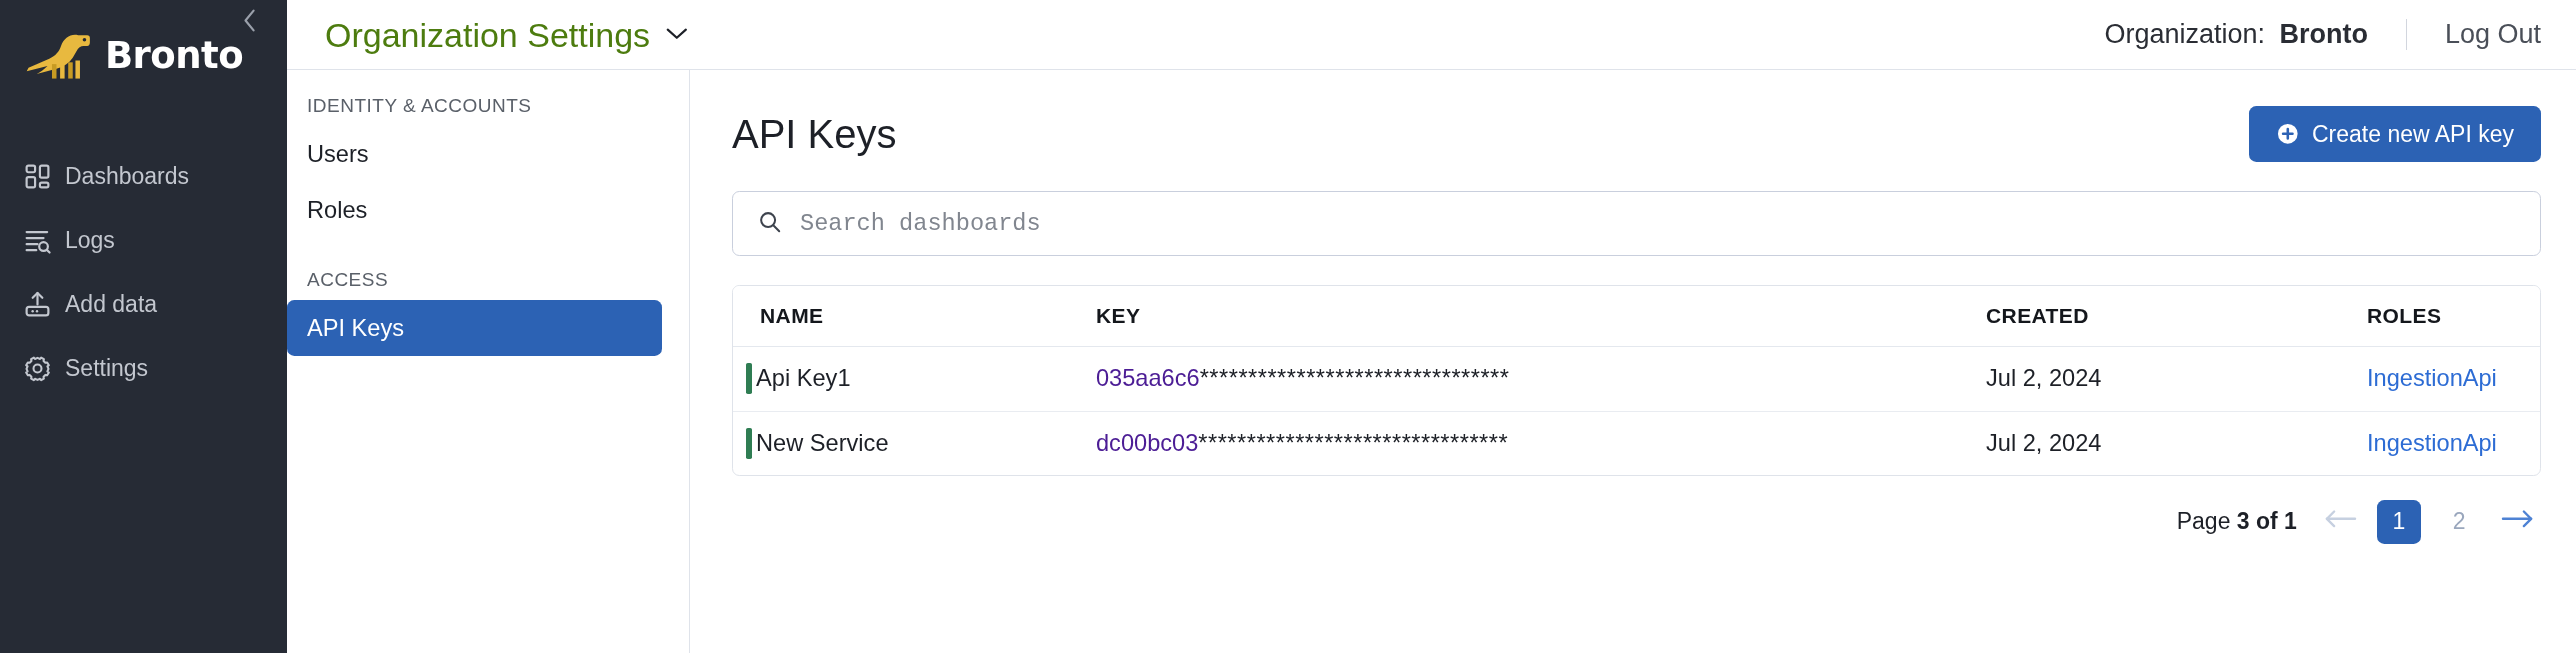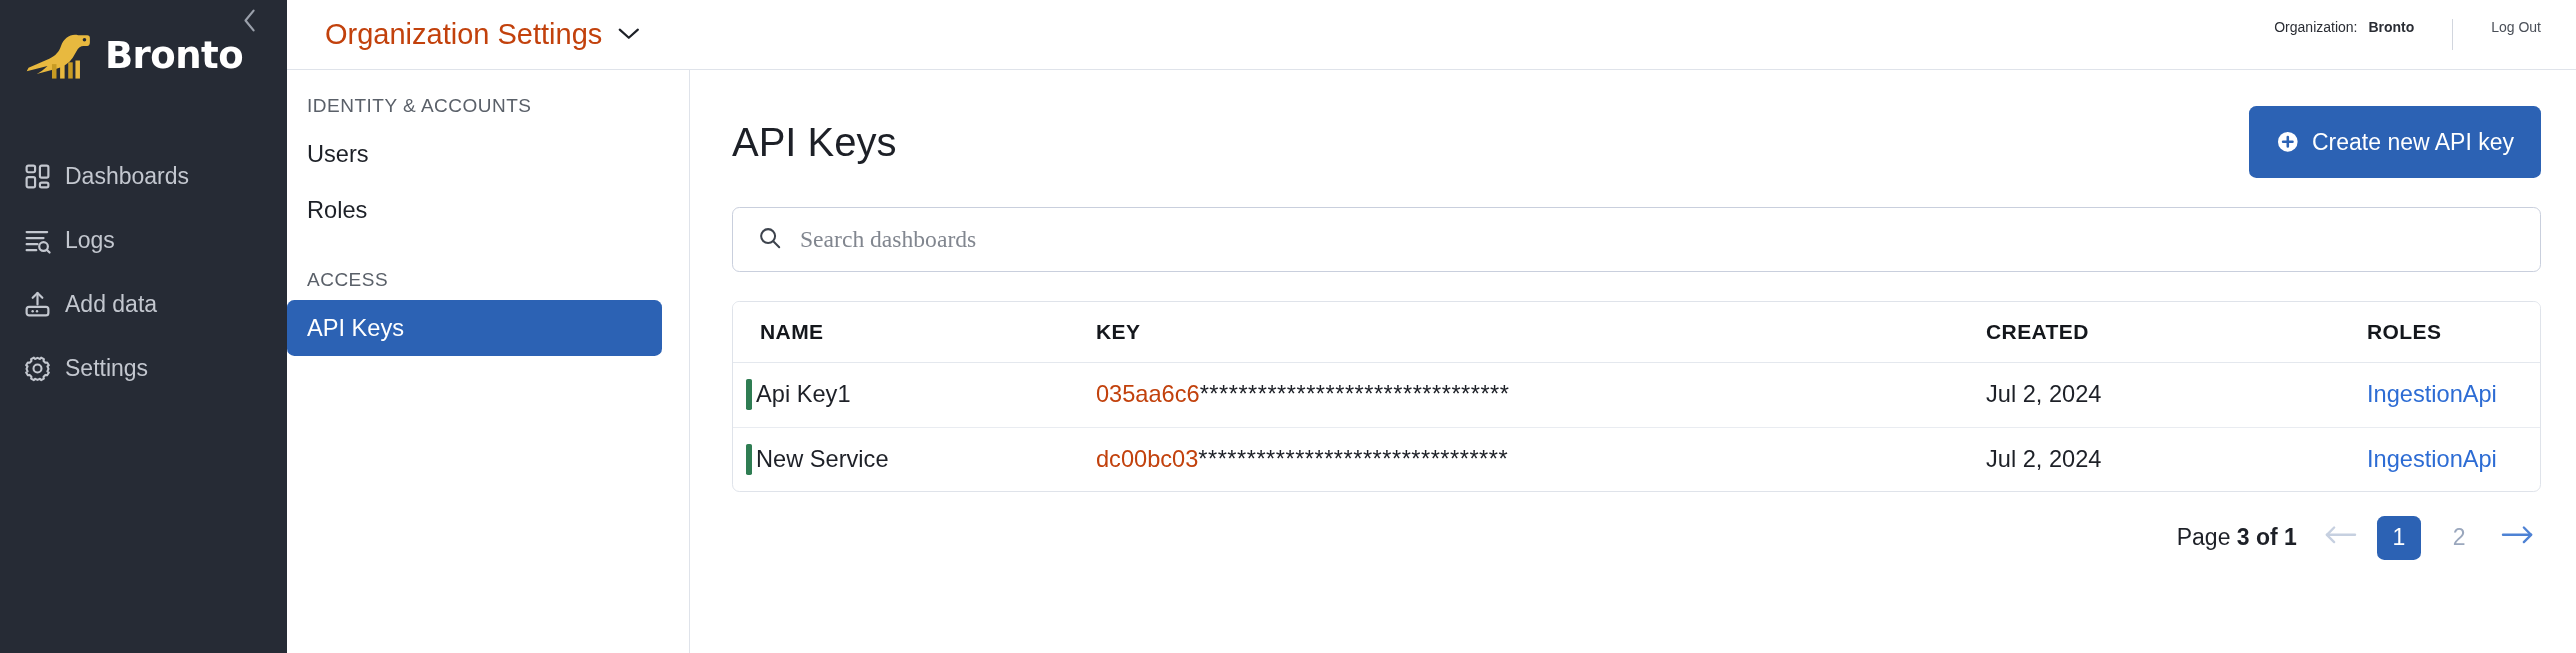--- a/index.html
+++ b/index.html
@@ -81,8 +81,8 @@
     cursor: pointer;
   }
   .topbar-title-text {
-    font-size: 29px;
-    color: #c2410c;
+    font-size: 34px;
+    color: #4d7c0f;
     font-weight: 400;
     line-height: 1;
   }

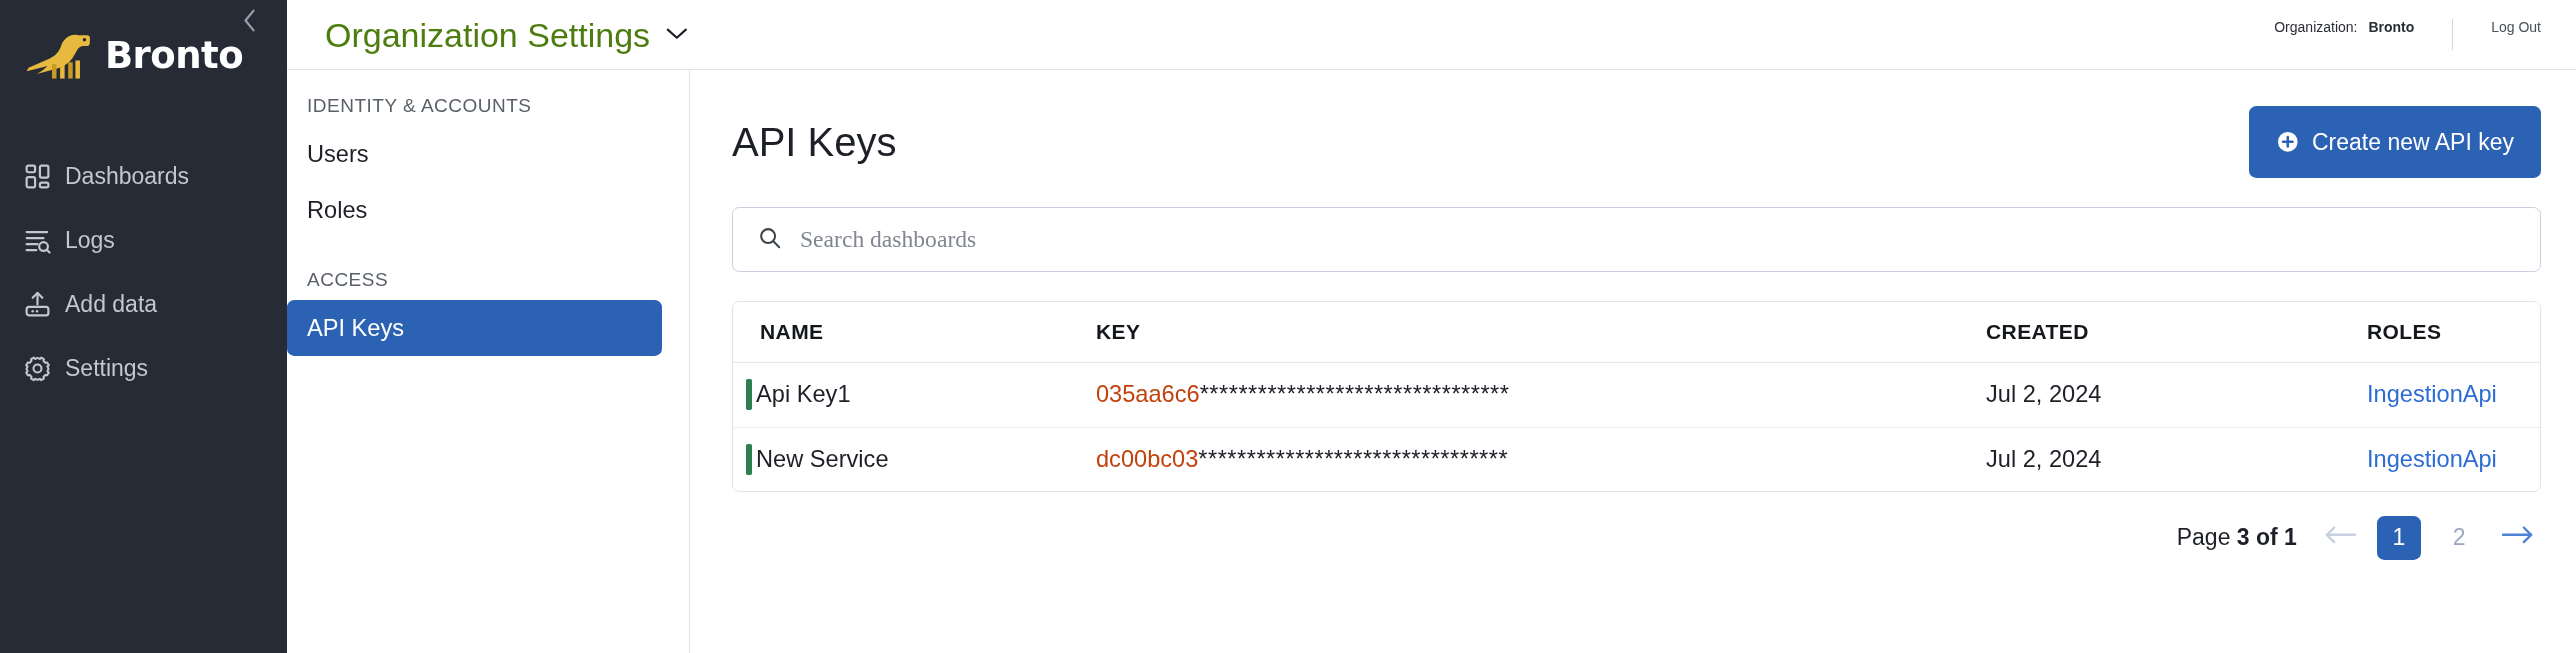--- a/index.html
+++ b/index.html
@@ -90,7 +90,7 @@
     display: flex;
     align-items: flex-start;
     gap: 7px;
-    font-size: 14px;
+    font-size: 27px;
     color: #2a2d34;
   }
   .org-label { white-space: pre; }

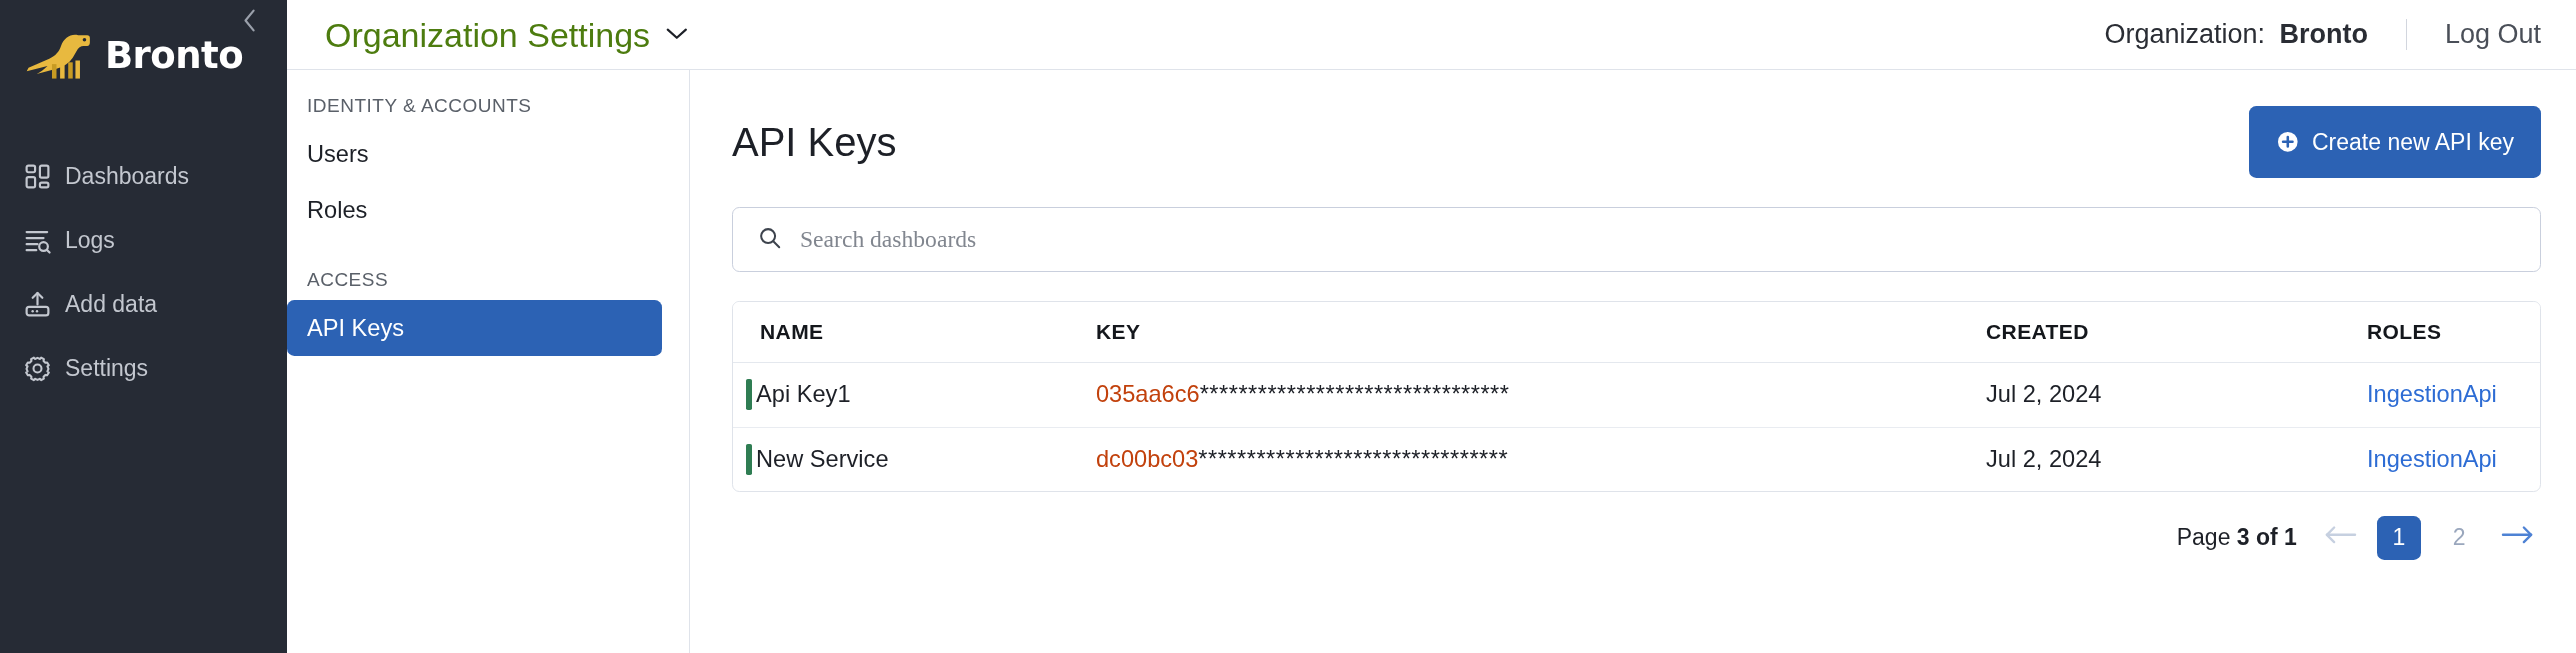--- a/index.html
+++ b/index.html
@@ -158,7 +158,7 @@
     color: #ffffff;
     border: none;
     border-radius: 7.3px;
-    height: 72px;
+    height: 56px;
     padding: 0 27px;
     display: flex;
     align-items: center;

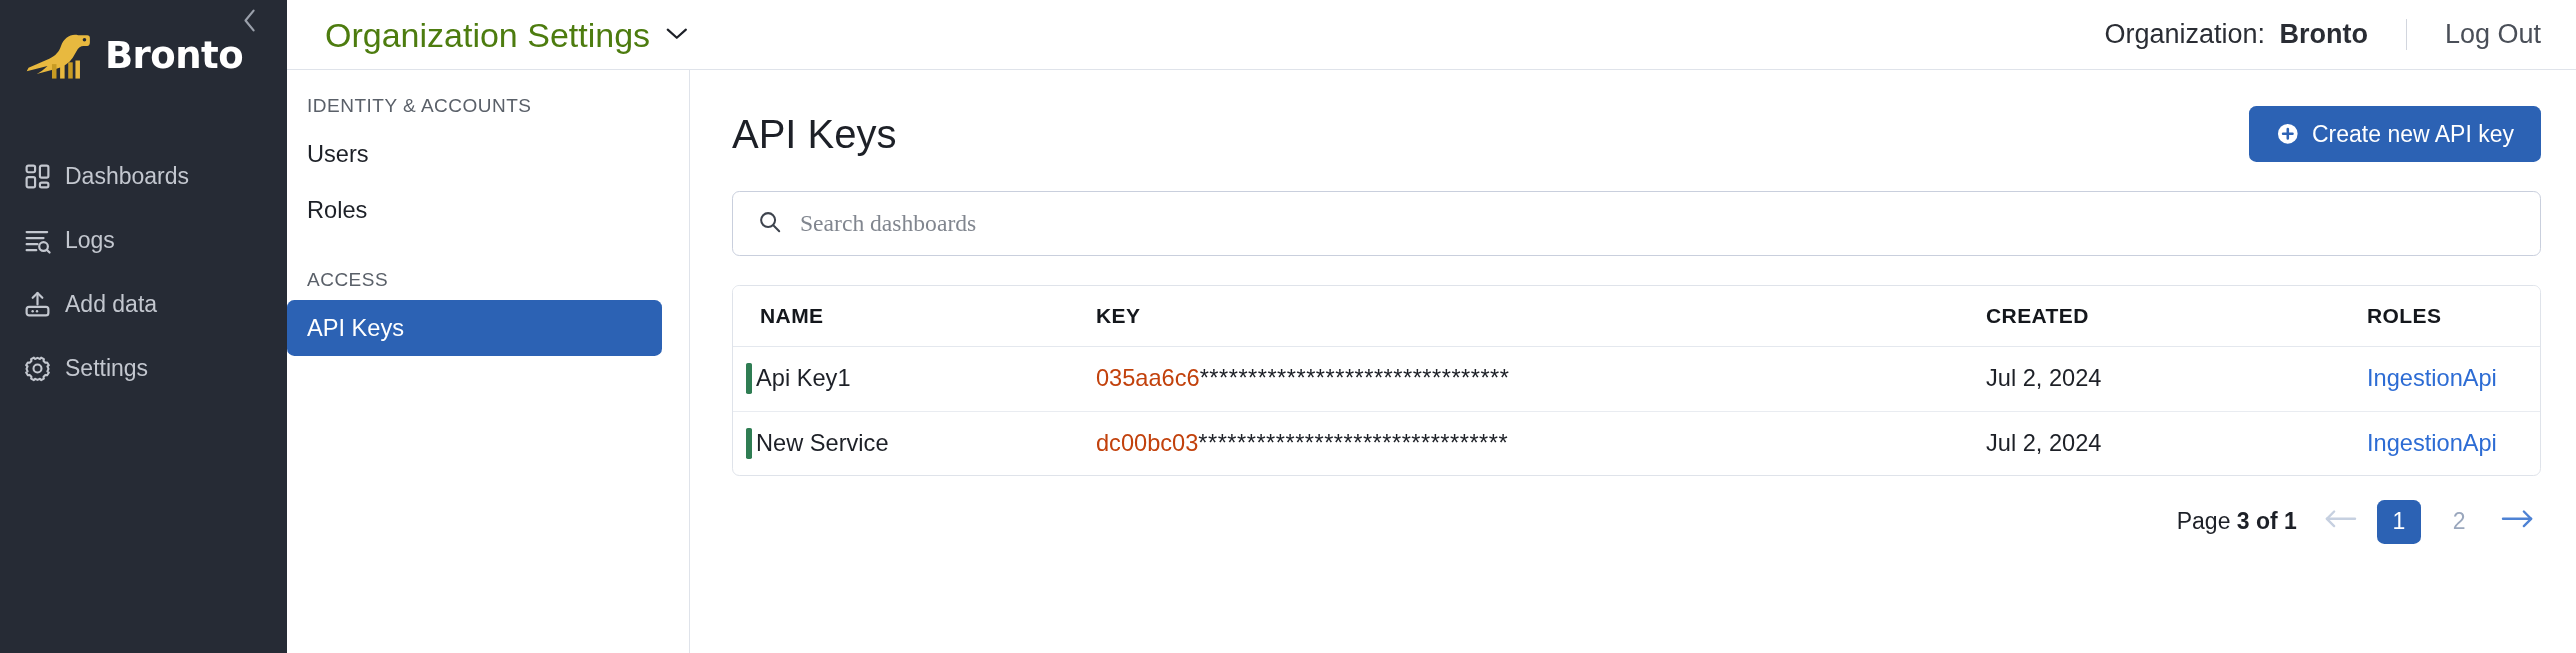--- a/index.html
+++ b/index.html
@@ -190,7 +190,7 @@
     outline: none;
     font-size: 23.6px;
     color: #1d2027;
-    font-family: Liberation Serif, serif;
+    font-family: Liberation Mono, monospace;
     background: transparent;
   }
   .searchbox input::placeholder { color: #81868f; }

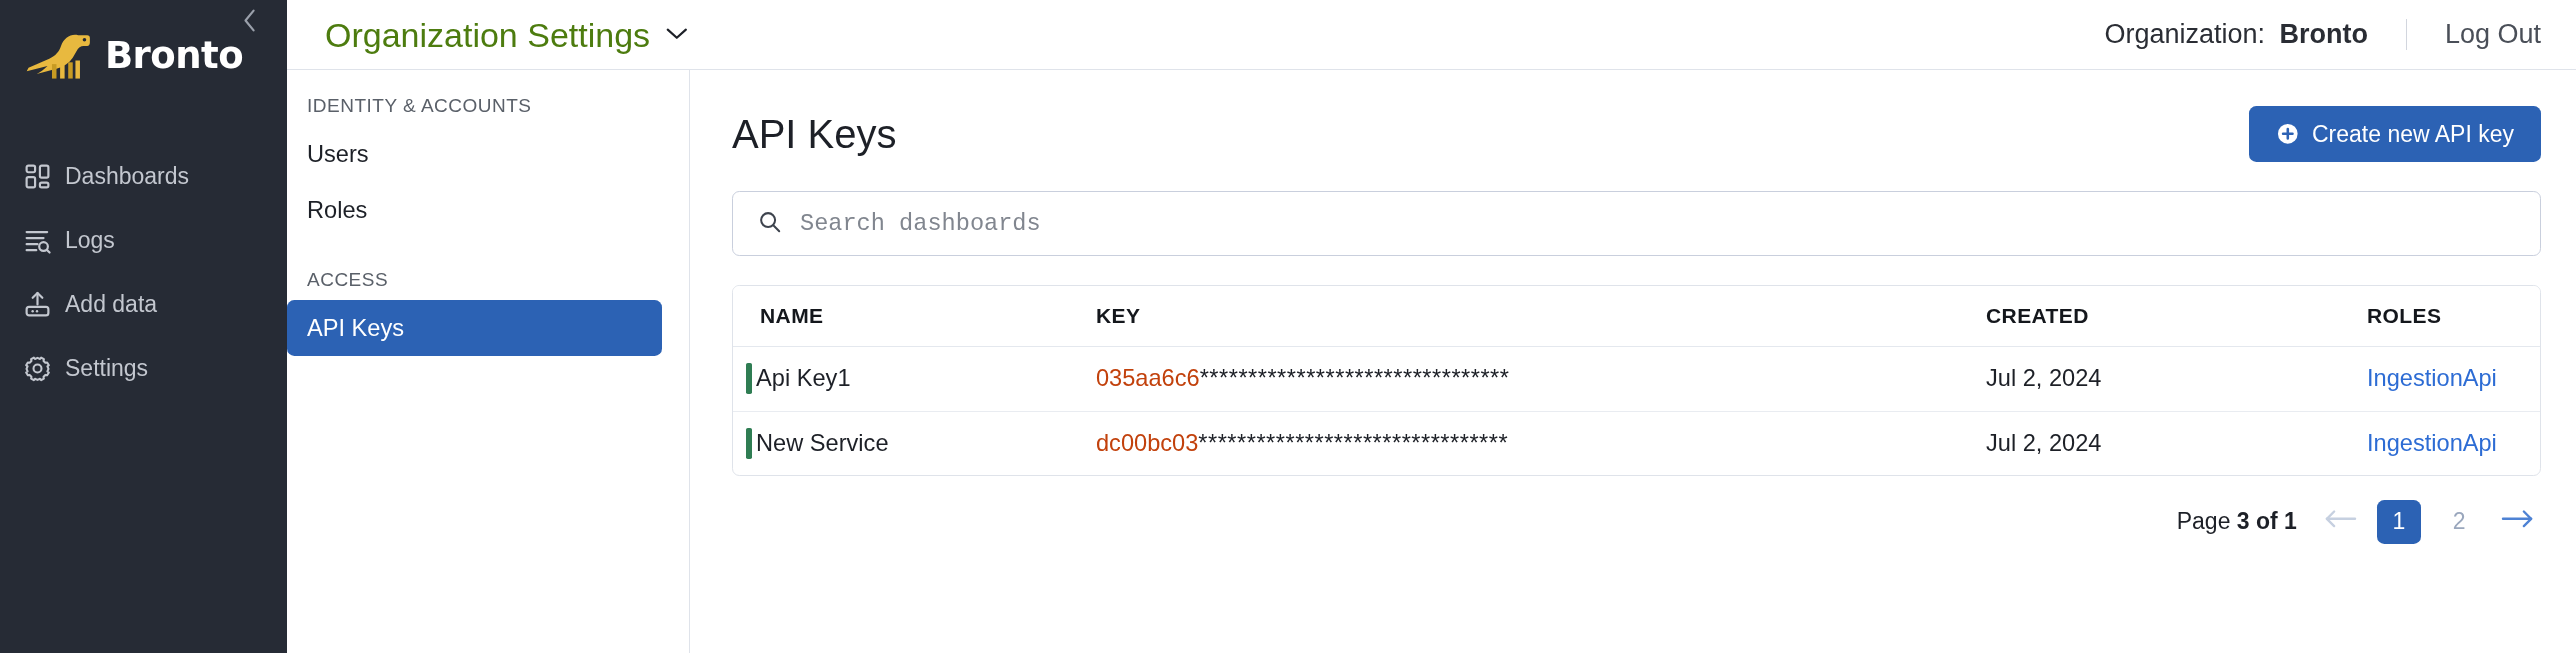--- a/index.html
+++ b/index.html
@@ -234,7 +234,7 @@
     flex: 0 0 auto;
   }
   .key-cell { white-space: nowrap; overflow: hidden; }
-  .key-prefix { color: #c2410c; }
+  .key-prefix { color: #4c1d95; }
   .key-mask { color: #1d2027; letter-spacing: 0.5px; }
   .role-link { color: #2d6cd4; cursor: pointer; }
 

